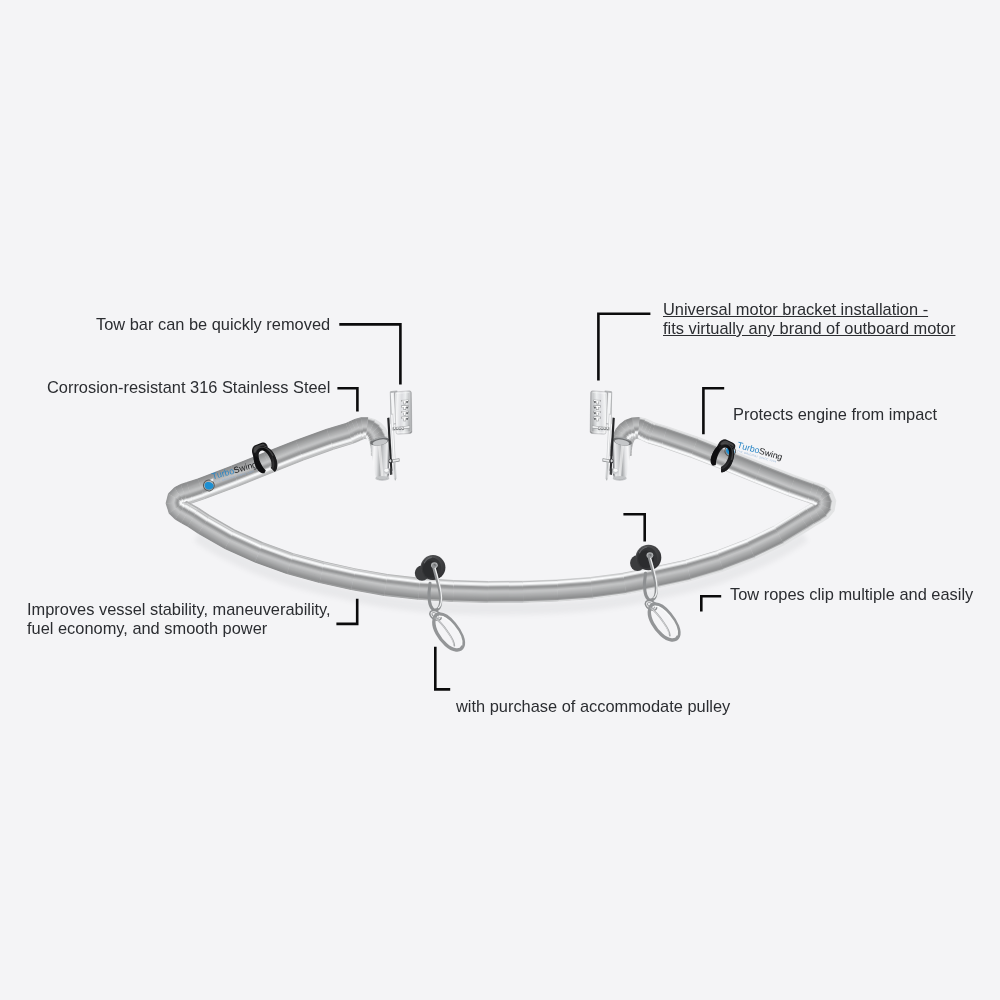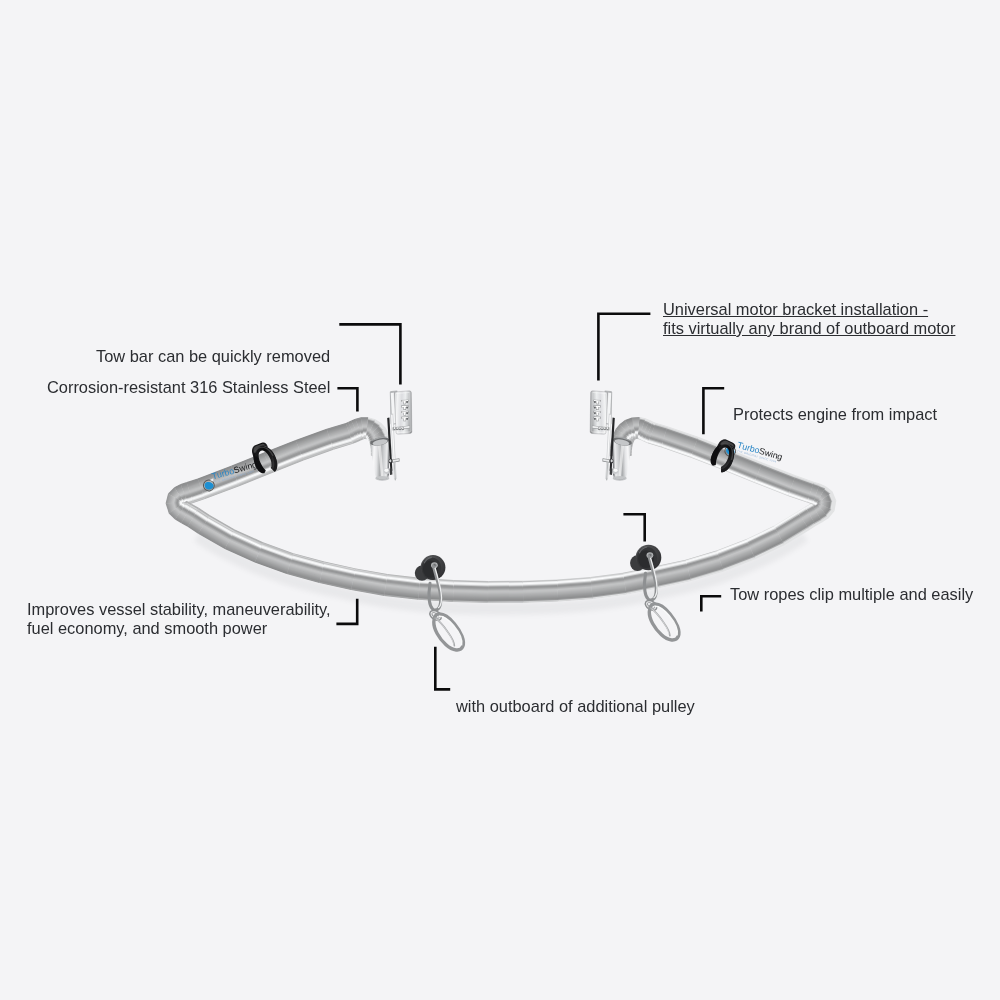--- a/index.html
+++ b/index.html
@@ -2010,7 +2010,7 @@
     </g>
   </svg>
 
-  <div class="lbl" style="left:96px;top:315px;margin-top:32px;"><span>Tow bar can be quickly removed</span></div>
+  <div class="lbl" style="left:96px;top:315px;"><span>Tow bar can be quickly removed</span></div>
   <div class="lbl" style="left:47px;top:378px;"><span>Corrosion-resistant 316 Stainless Steel</span></div>
   <div class="lbl" style="left:663px;top:300px;text-decoration:underline;"><span>Universal motor bracket installation -</span><br><span>fits virtually any brand of outboard motor</span></div>
   <div class="lbl" style="left:733px;top:377px;margin-top:28px;"><span>Protects engine from impact</span></div>

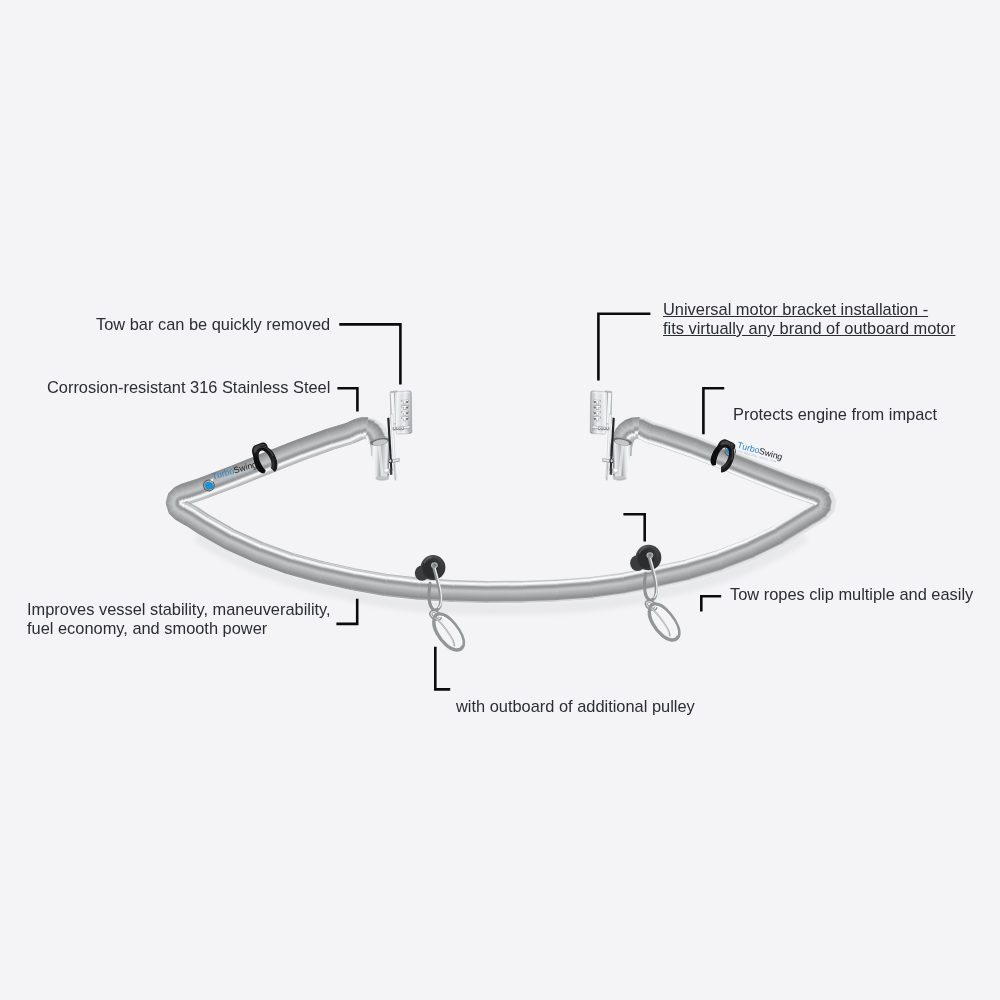--- a/index.html
+++ b/index.html
@@ -2016,7 +2016,7 @@
   <div class="lbl" style="left:733px;top:377px;margin-top:28px;"><span>Protects engine from impact</span></div>
   <div class="lbl ta-r" style="left:27px;top:600px;"><span>Improves vessel stability, maneuverability,</span><br><span>fuel economy, and smooth power</span></div>
   <div class="lbl" style="left:730px;top:585px;"><span>Tow ropes clip multiple and easily</span></div>
-  <div class="lbl" style="left:456px;top:678px;"><br><span>with outboard of additional pulley</span></div>
+  <div class="lbl" style="left:456px;top:678px;"><br><span>with purchase of accommodate pulley</span></div>
 
 </div>
 

